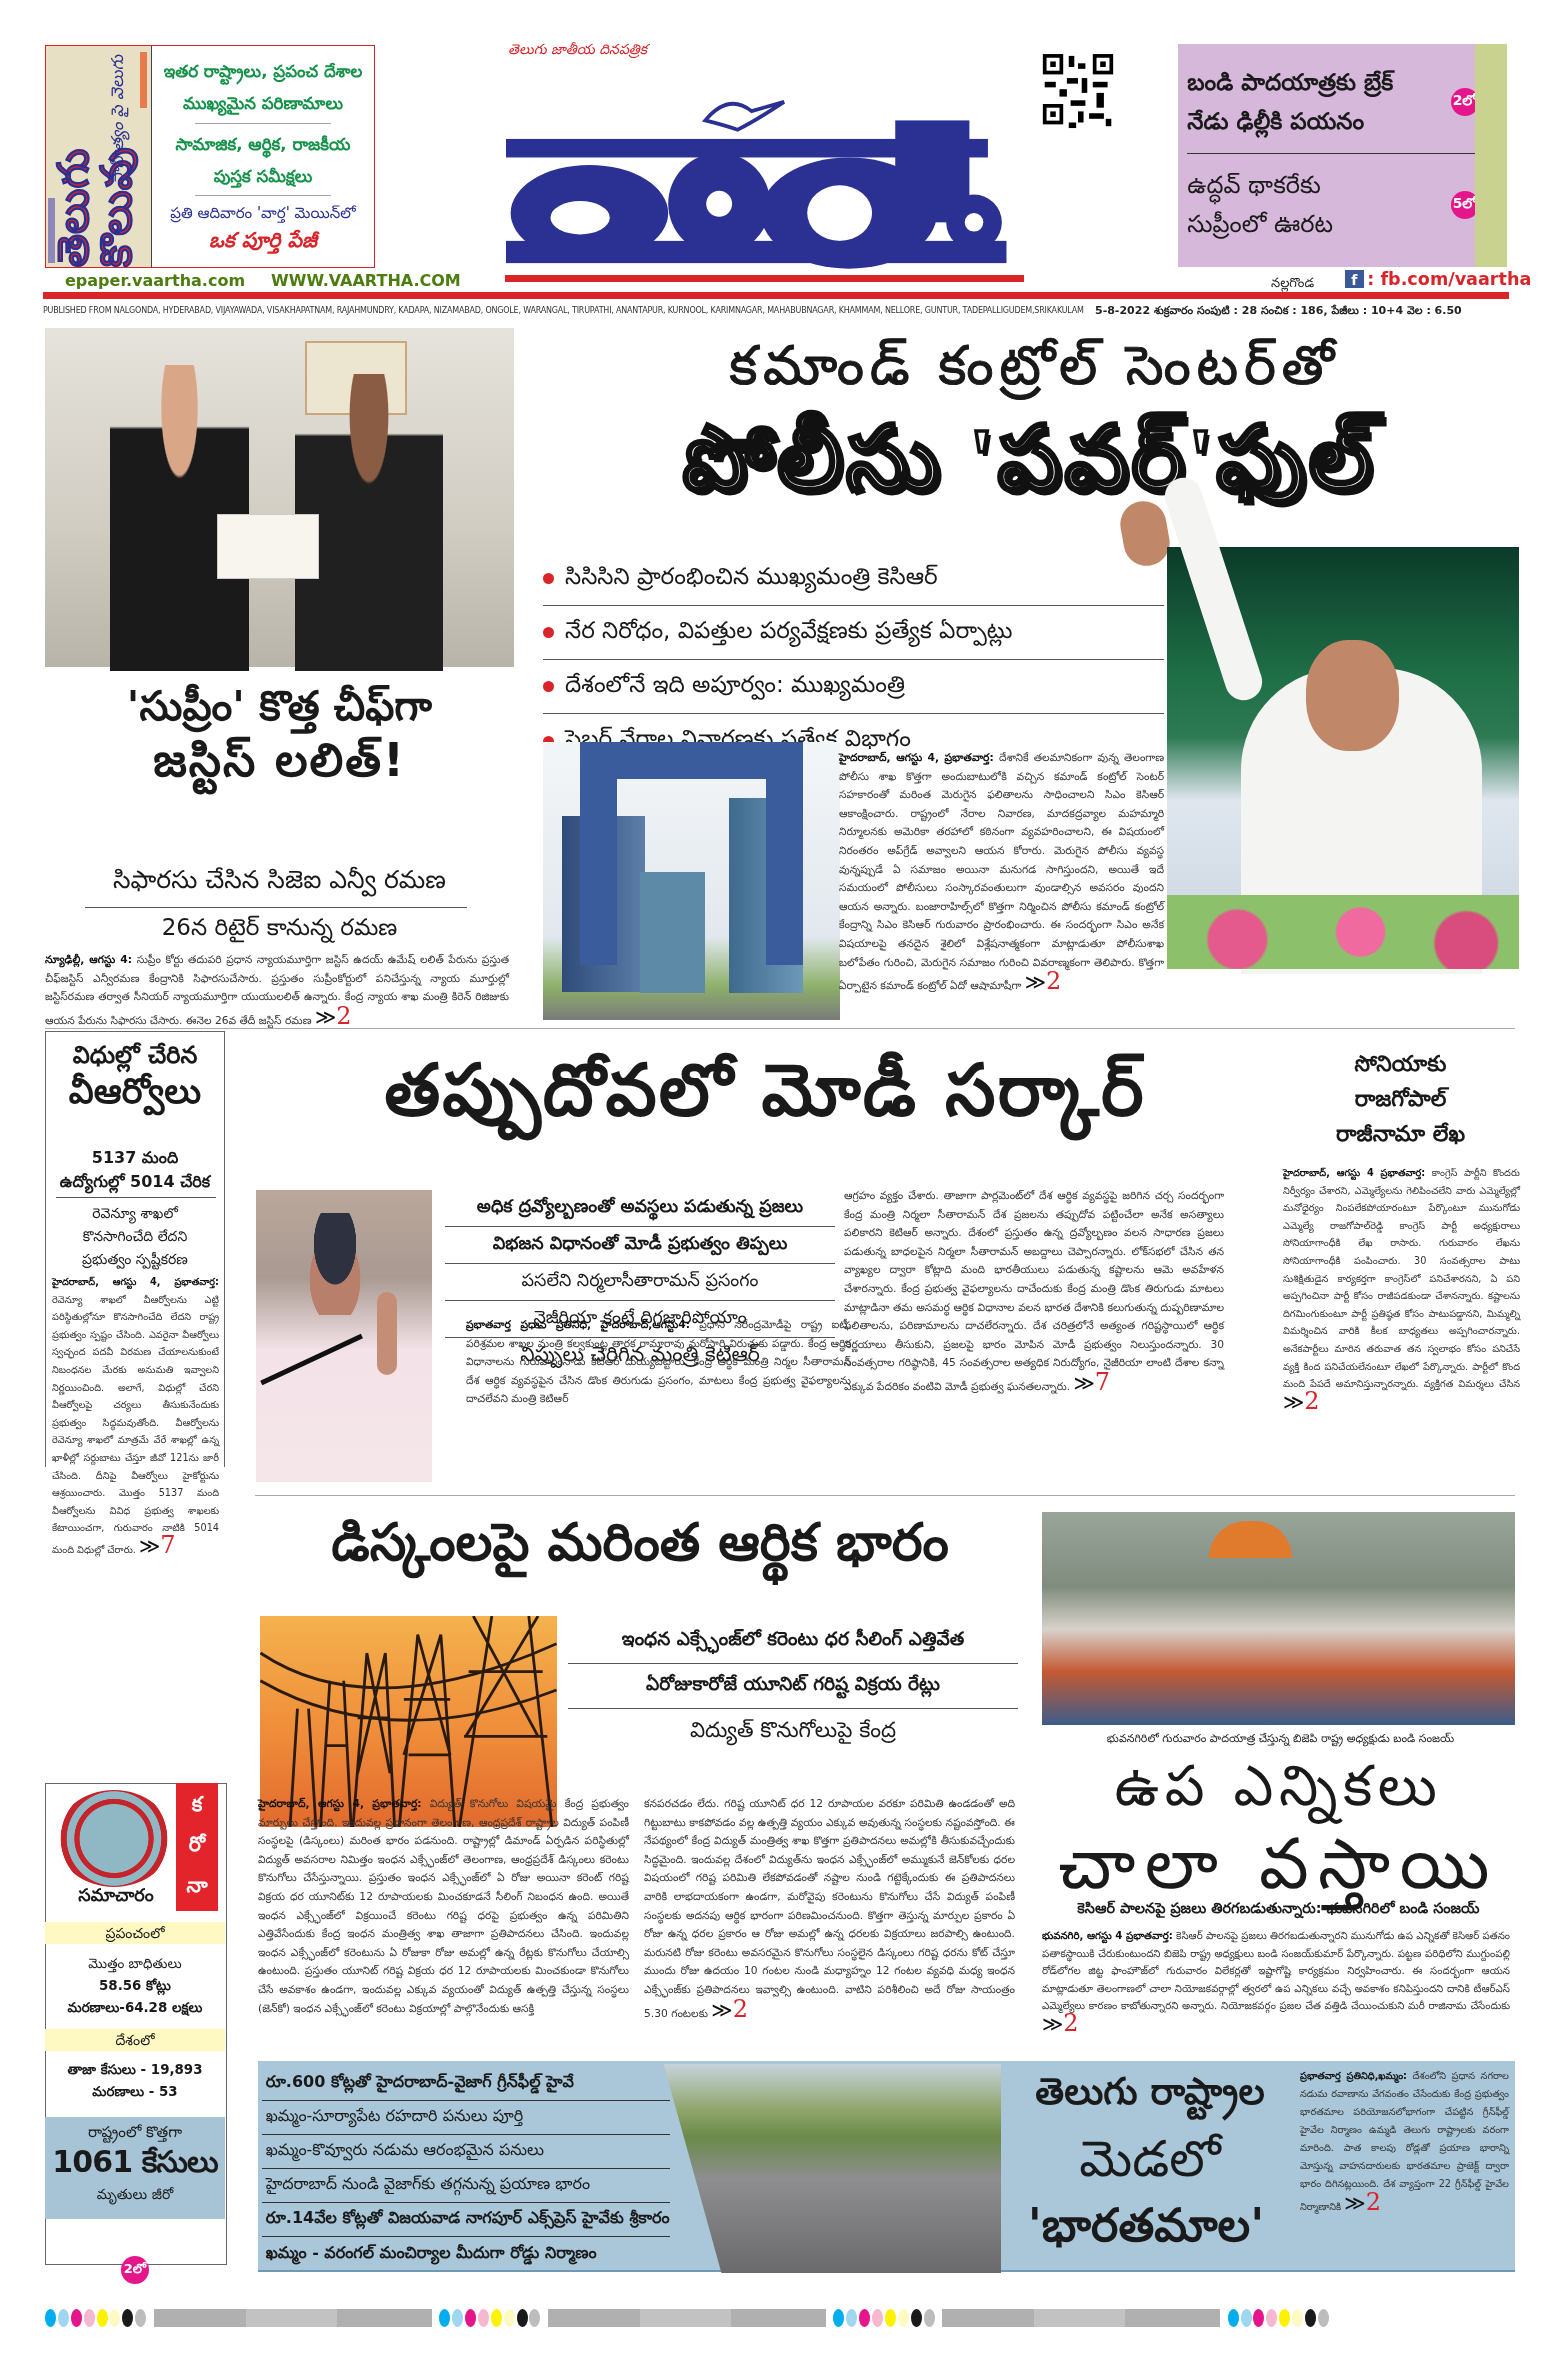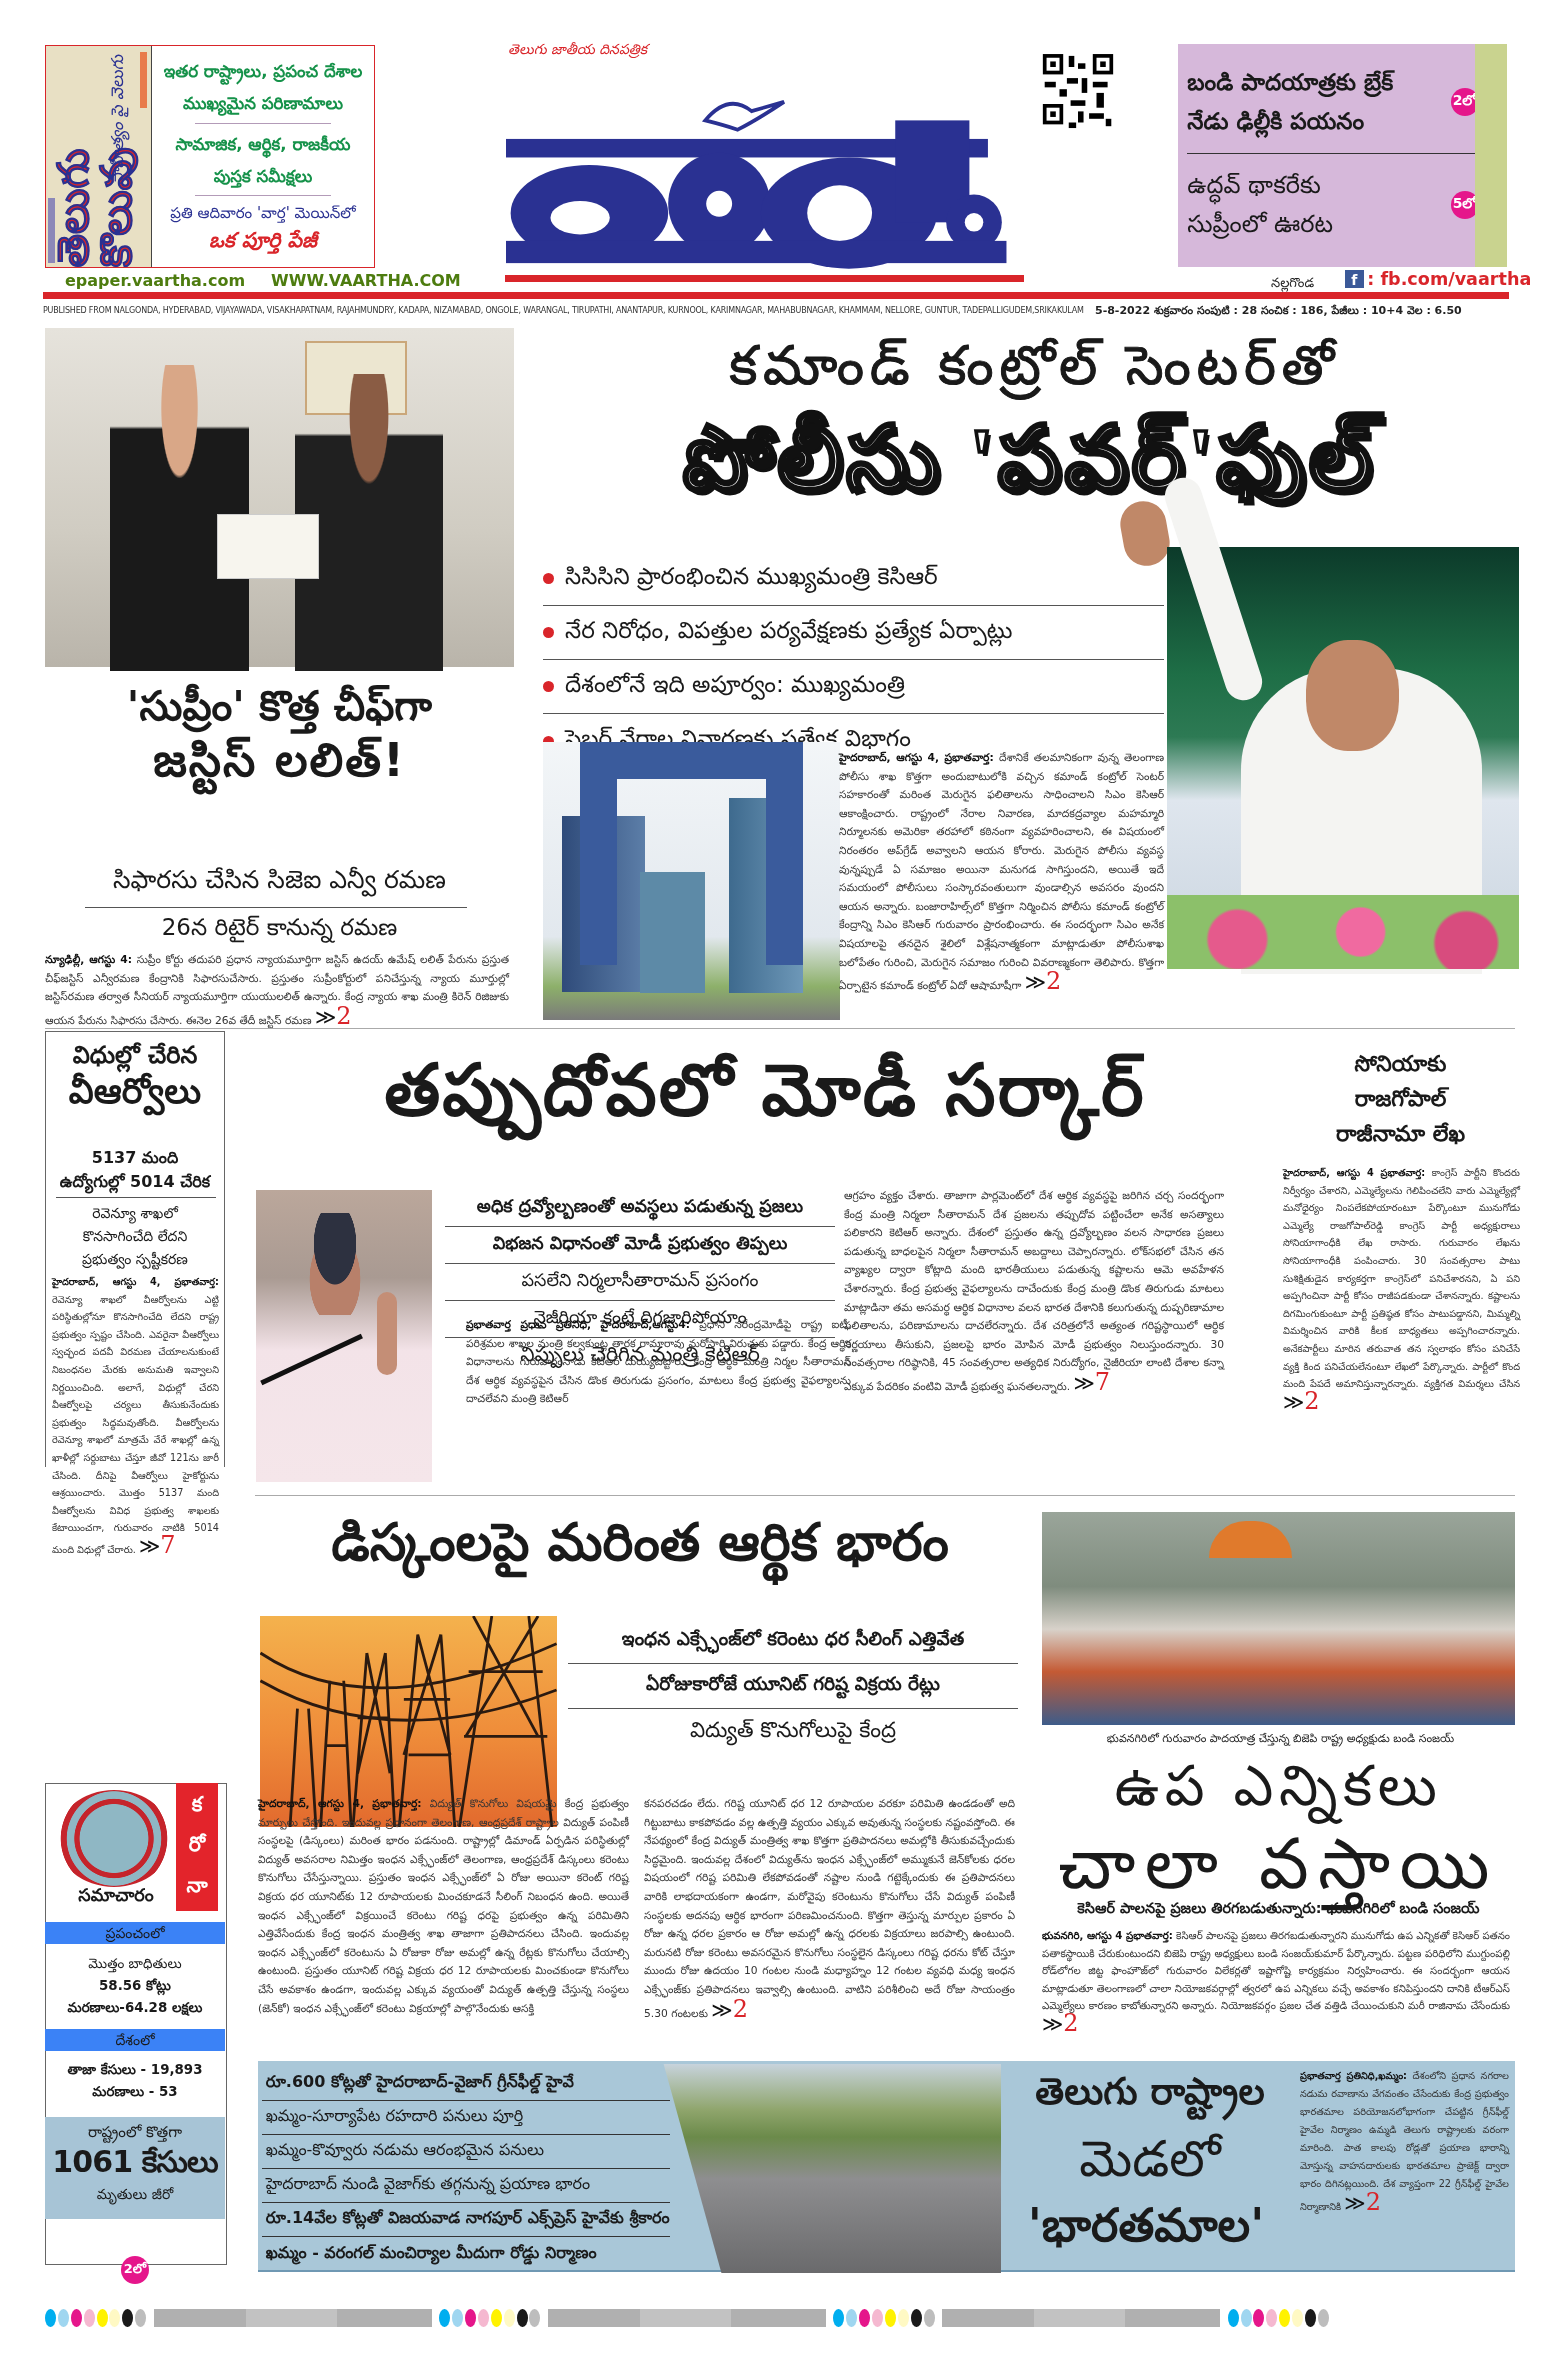--- a/index.html
+++ b/index.html
@@ -131,7 +131,7 @@
   .cov-virus { left: 56px; top: 1790px; width: 116px; height: 97px; border-radius: 50%; background: radial-gradient(circle, #8fb7c4 0 45%, #c5242b 46% 52%, #8fb7c4 53% 62%, #c5242b 63% 70%, transparent 71%); }
   .cov-title { left: 51px; top: 1885px; width: 130px; text-align: center; font-size: 17.6px; font-weight: 700; }
   .cov-red { left: 176px; top: 1783px; width: 42px; height: 128px; background: #e3242b; color: #fff; font-size: 20.4px; font-weight: 900; display: flex; flex-direction: column; align-items: center; justify-content: space-around; padding: 3.7px 0; }
-  .cov-band { left: 45px; width: 180px; background: #3b82f6; text-align: center; font-size: 14px; }
+  .cov-band { left: 45px; width: 180px; background: #fef9c3; text-align: center; font-size: 14px; }
   .cov-row { left: 45px; width: 180px; text-align: center; font-size: 13.4px; font-weight: 700; line-height: 22px; }
   .cov-state { left: 45px; top: 2117px; width: 180px; height: 102px; background: #a7c4d6; text-align: center; }
   .cov-state .s1 { font-size: 15px; margin-top: 5.6px; }

